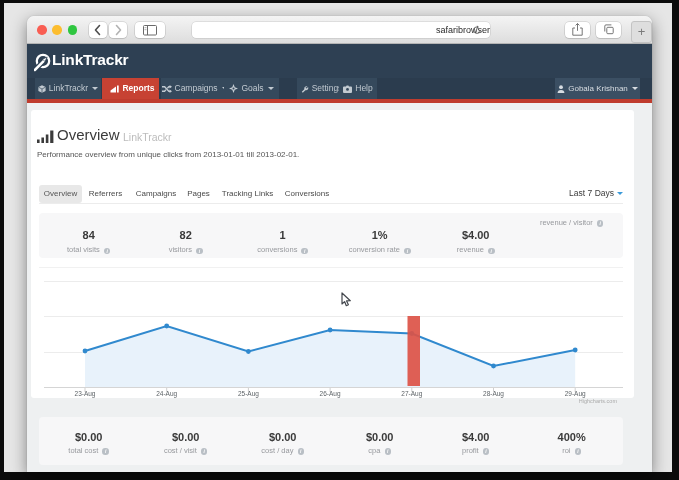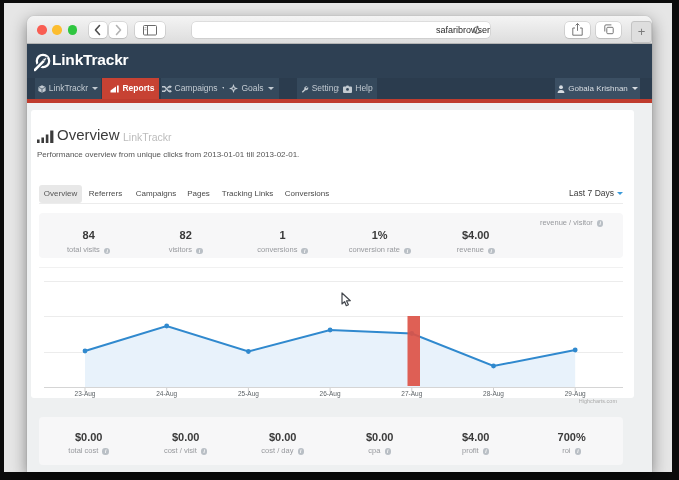--- a/index.html
+++ b/index.html
@@ -289,7 +289,7 @@
             <div class="lbl">profit <span class="info">i</span></div>
           </div>
         <div class="col" style="left:484px;">
-            <div class="num">700%</div>
+            <div class="num">400%</div>
             <div class="lbl">roi <span class="info">i</span></div>
           </div>
       </div>

